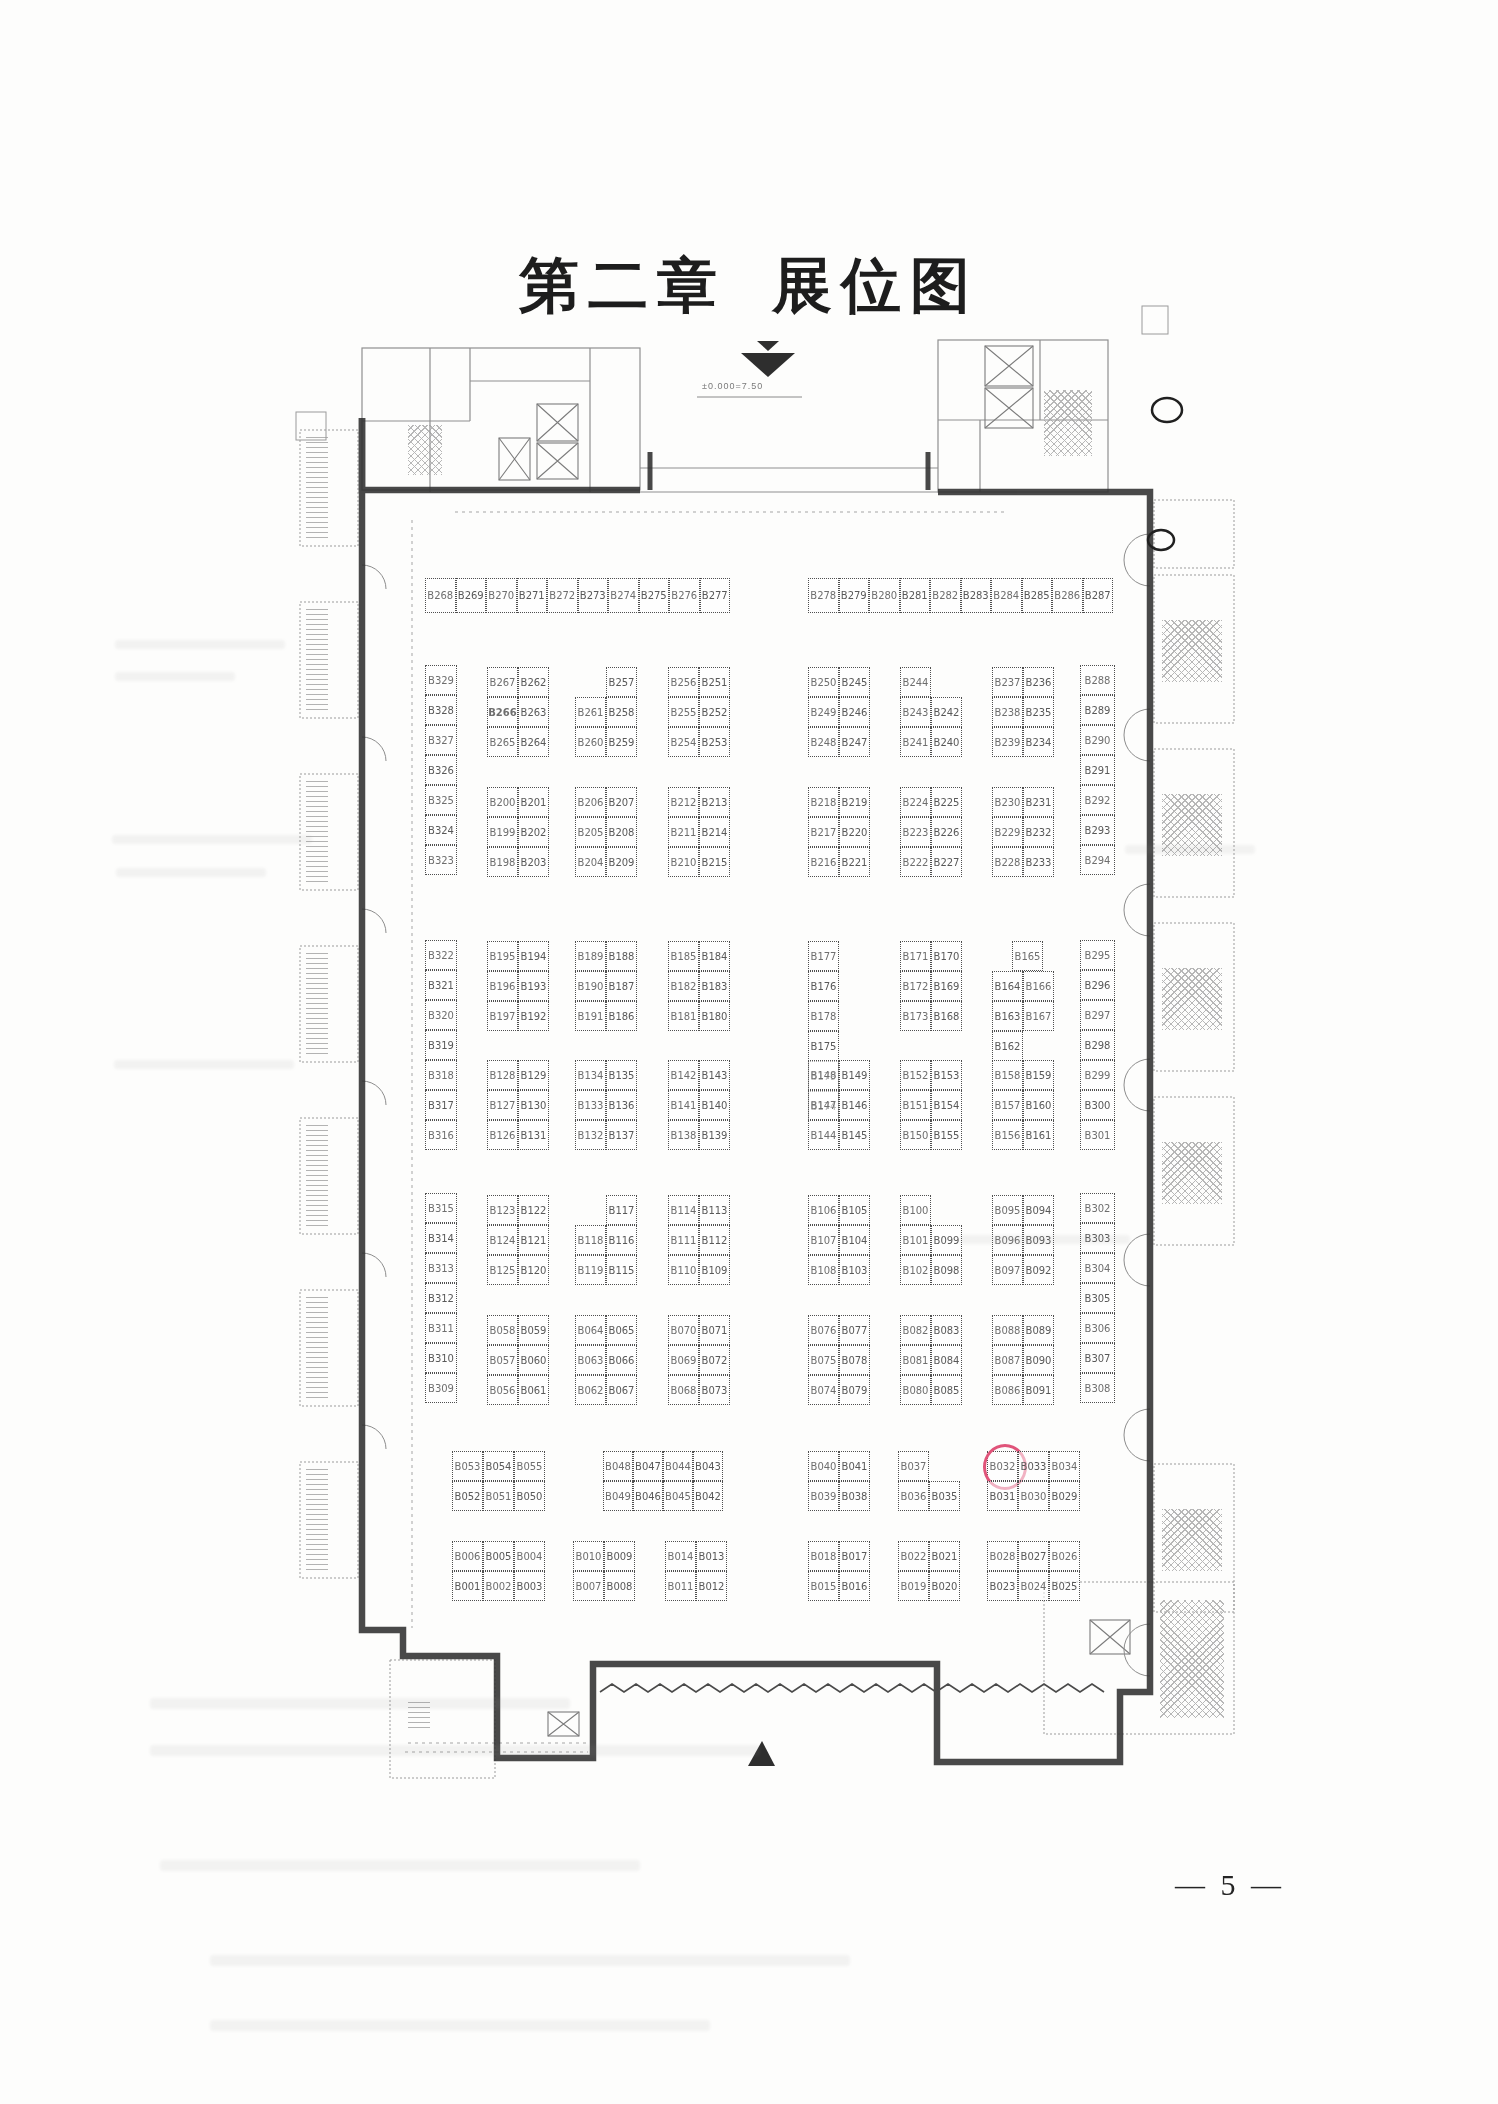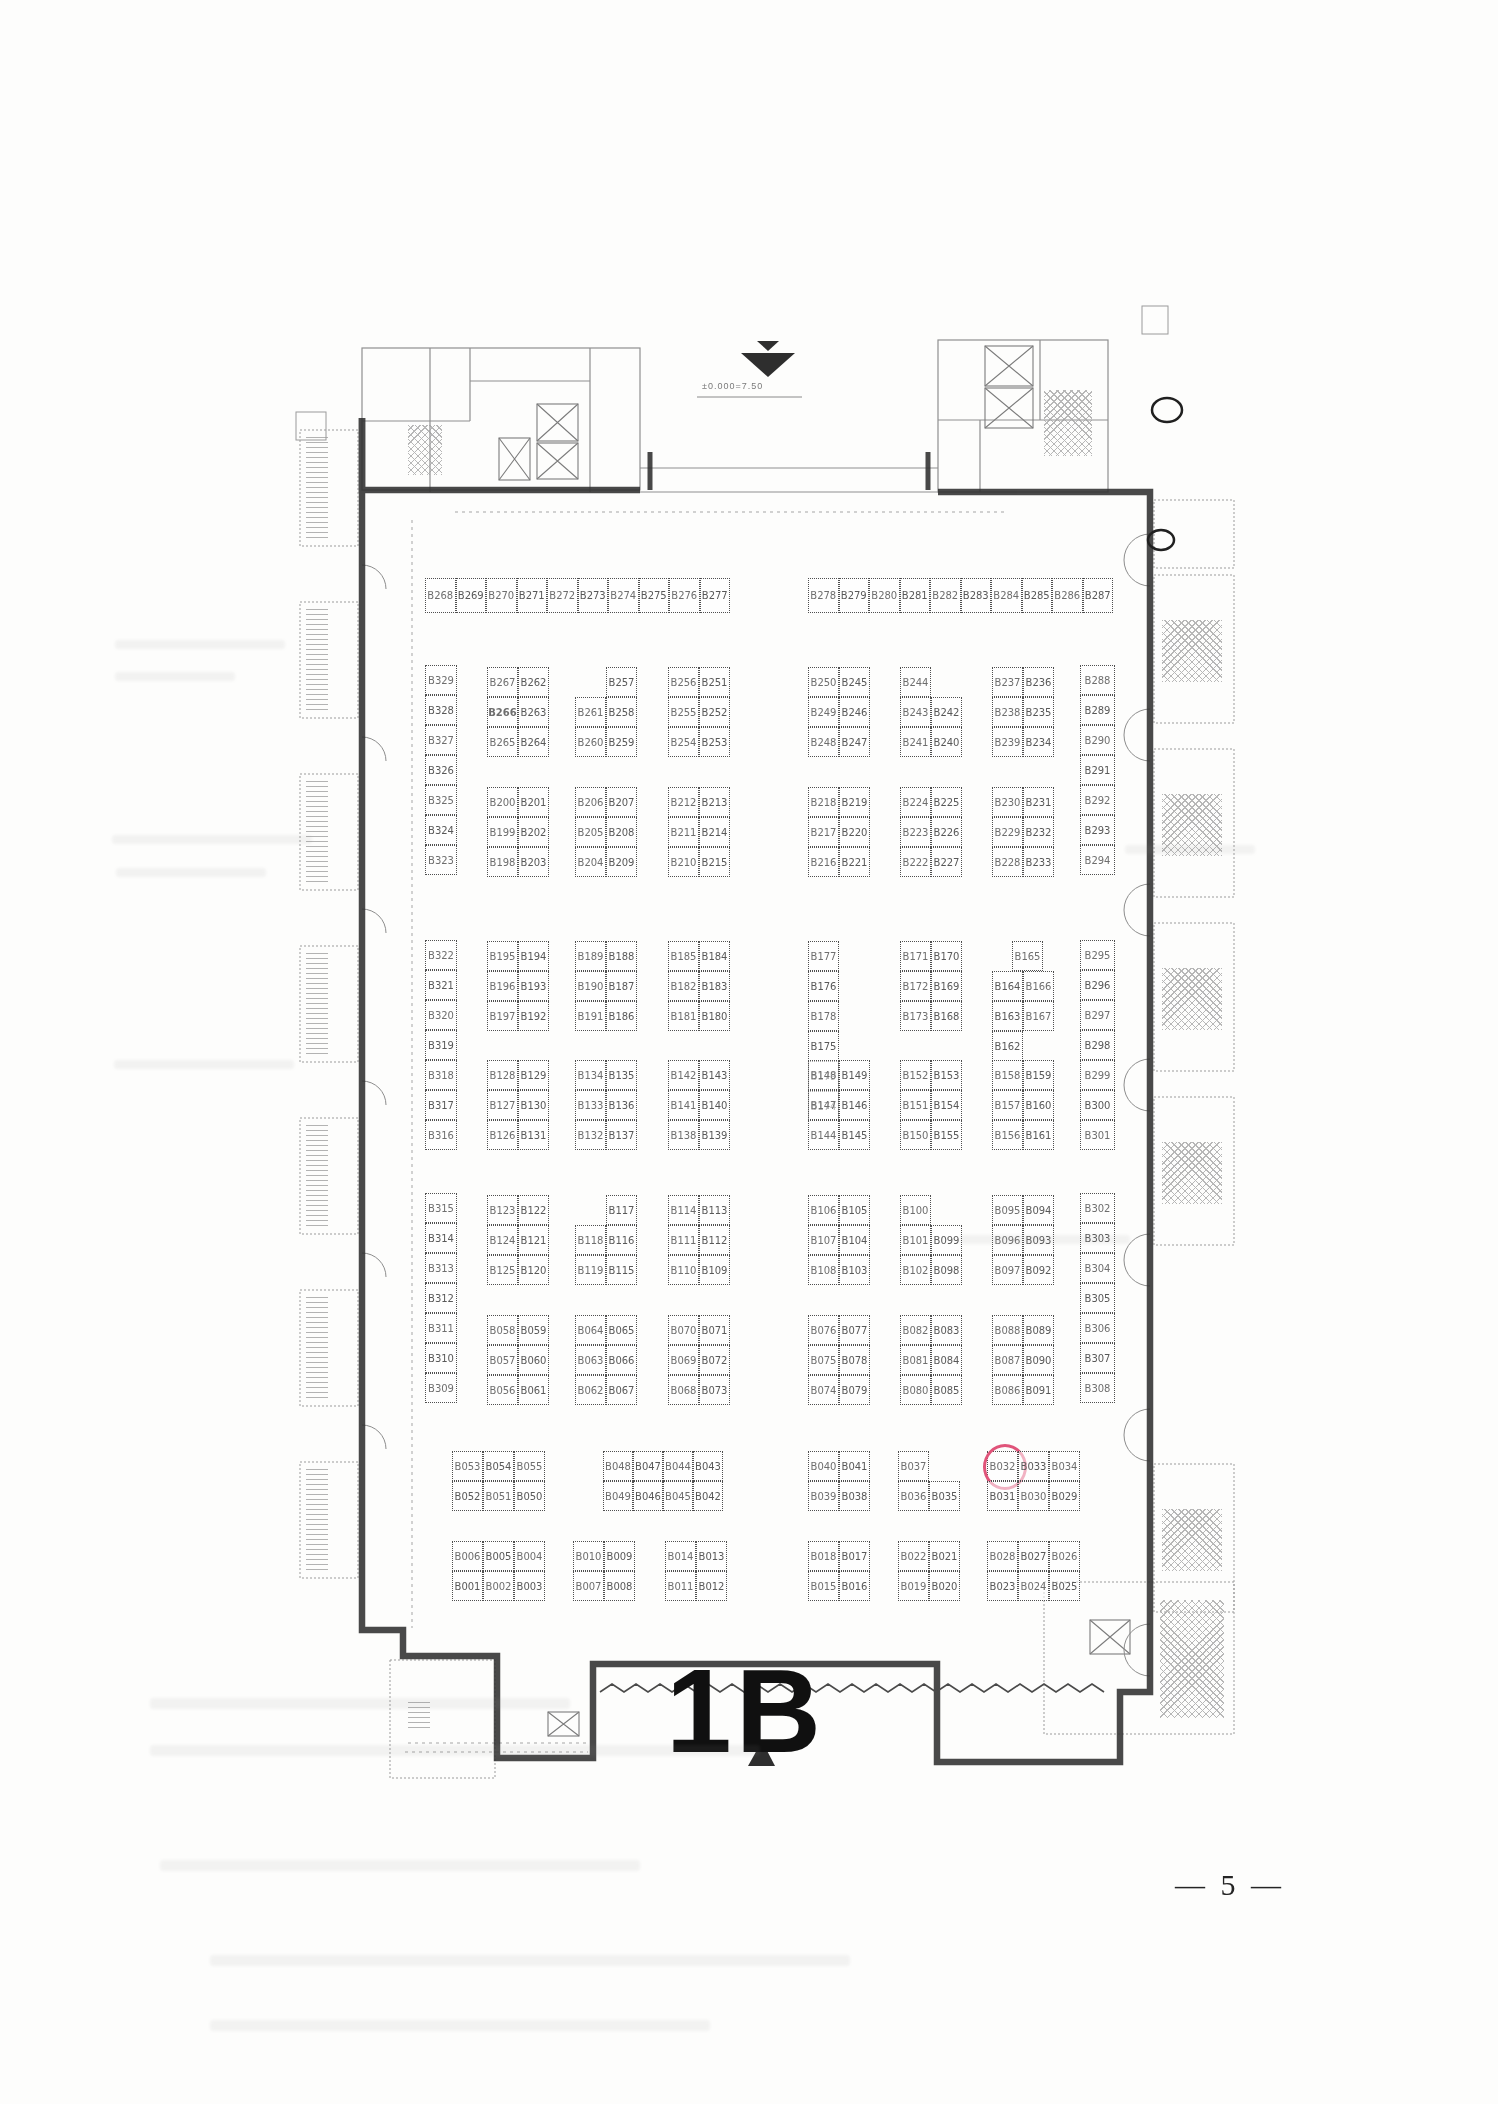--- a/index.html
+++ b/index.html
@@ -43,6 +43,9 @@
 
 <div class="page">
 
+  <div class="title">
+    <span>第二章</span><span class="gap"></span><span>展位图</span>
+  </div>
 
   <div class="plan">
 

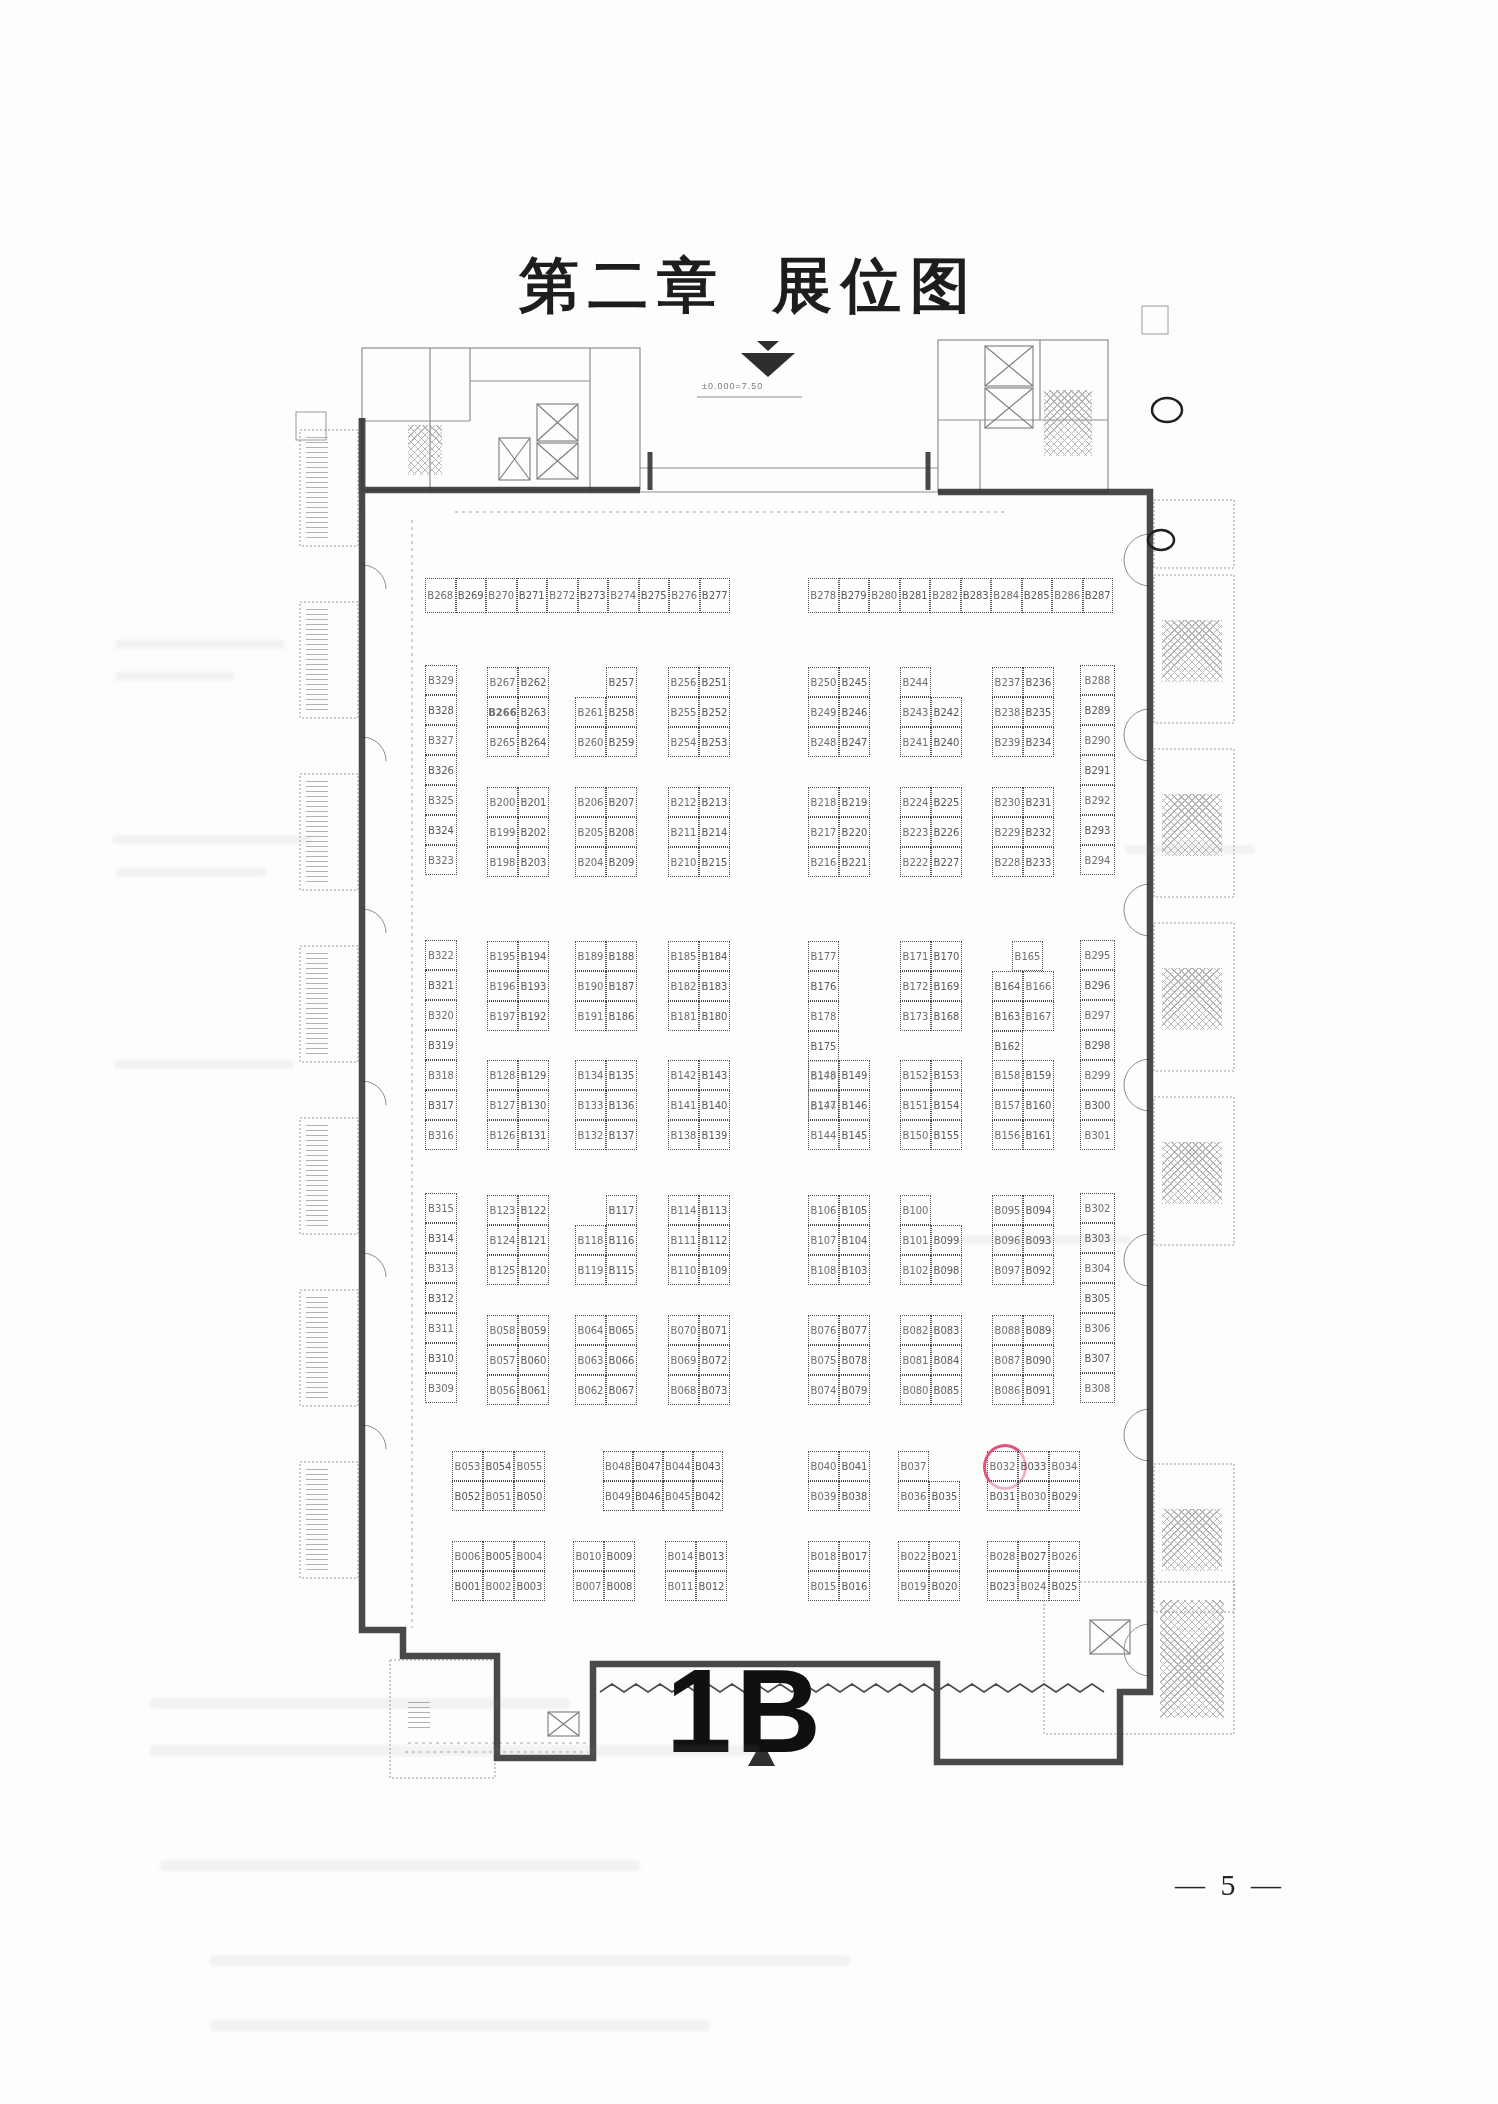--- a/index.html
+++ b/index.html
@@ -606,7 +606,6 @@
         </div>
       </div>
 
-    <div class="hall-label">1B</div>
     <div class="elev-note">±0.000=7.50</div>
   </div>
 

